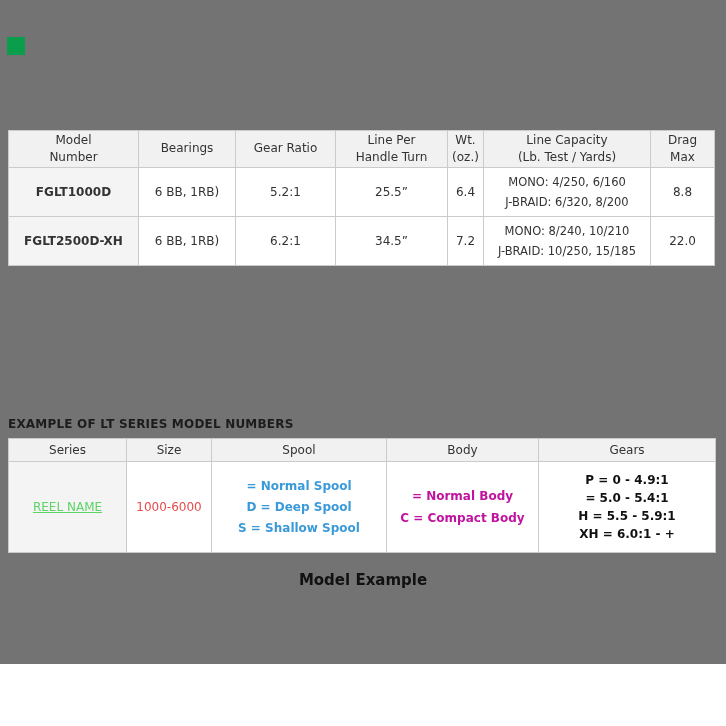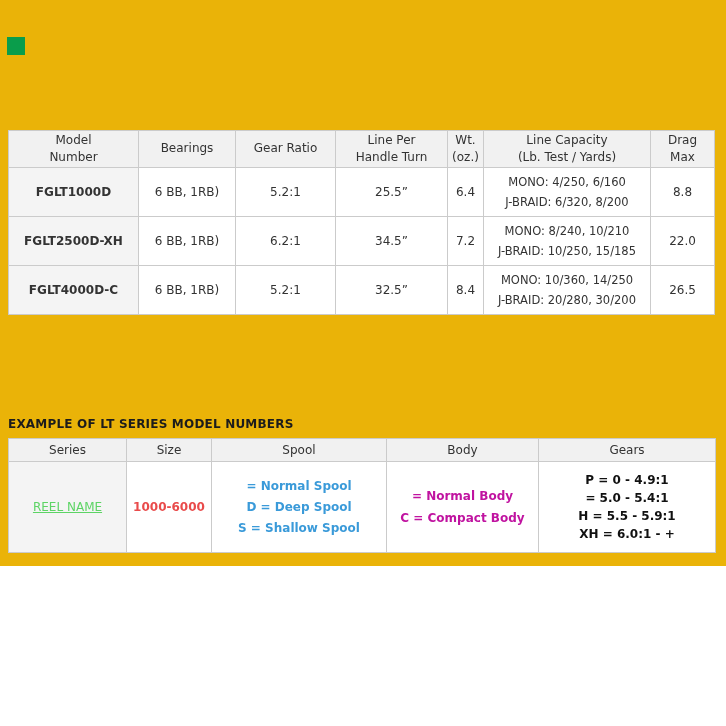--- a/index.html
+++ b/index.html
@@ -4,7 +4,7 @@
 <style>
   html,body{margin:0;padding:0;background:#fff;}
   body{width:726px;height:726px;font-family:"DejaVu Sans","Liberation Sans",sans-serif;color:#333;}
-  .page{position:relative;width:726px;height:566px;overflow:hidden;background:#eab308;}
+  .page{position:relative;width:726px;height:664px;overflow:hidden;background:#737373;}
 
   .thumb{position:absolute;left:7px;top:37px;width:18px;height:18px;background:#0a9d4b;}
 

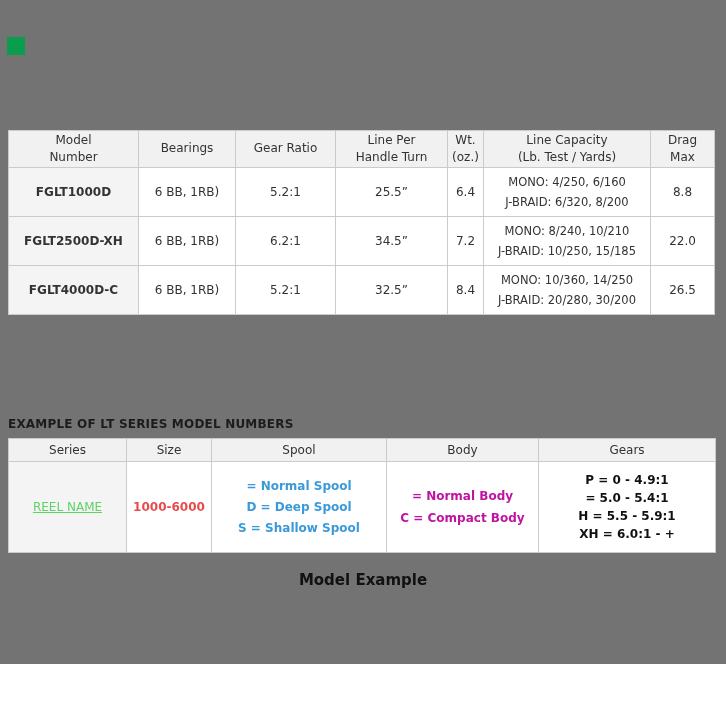--- a/index.html
+++ b/index.html
@@ -97,18 +97,6 @@
         </td>
         <td>22.0</td>
       </tr>
-      <tr>
-        <td class="model">FGLT4000D-C</td>
-        <td>6 BB, 1RB)</td>
-        <td>5.2:1</td>
-        <td>32.5”</td>
-        <td>8.4</td>
-        <td class="cap">
-          <div>MONO: 10/360, 14/250</div>
-          <div>J-BRAID: 20/280, 30/200</div>
-        </td>
-        <td>26.5</td>
-      </tr>
     </tbody>
   </table>
 

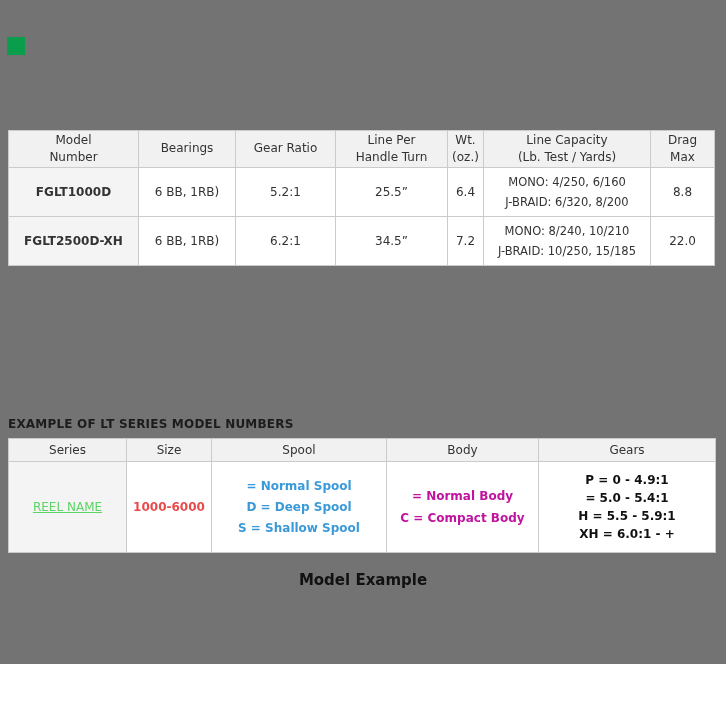--- a/index.html
+++ b/index.html
@@ -28,7 +28,7 @@
   .legend th{background:#f1f1f1;height:22px;font-weight:normal;color:#333;}
   .legend td{height:90px;background:#fff;}
   .legend td.series{background:#f4f4f4;color:#5dd465;font-weight:normal;text-decoration:underline;}
-  .legend td.size{color:#e94b4b;font-weight:bold;}
+  .legend td.size{color:#e94b4b;font-weight:normal;}
   .legend td.spool{color:#3a9ad9;font-weight:bold;}
   .legend td.spool div{margin:7px 0;}
   .legend td.bodycol{color:#c013a0;font-weight:bold;}

